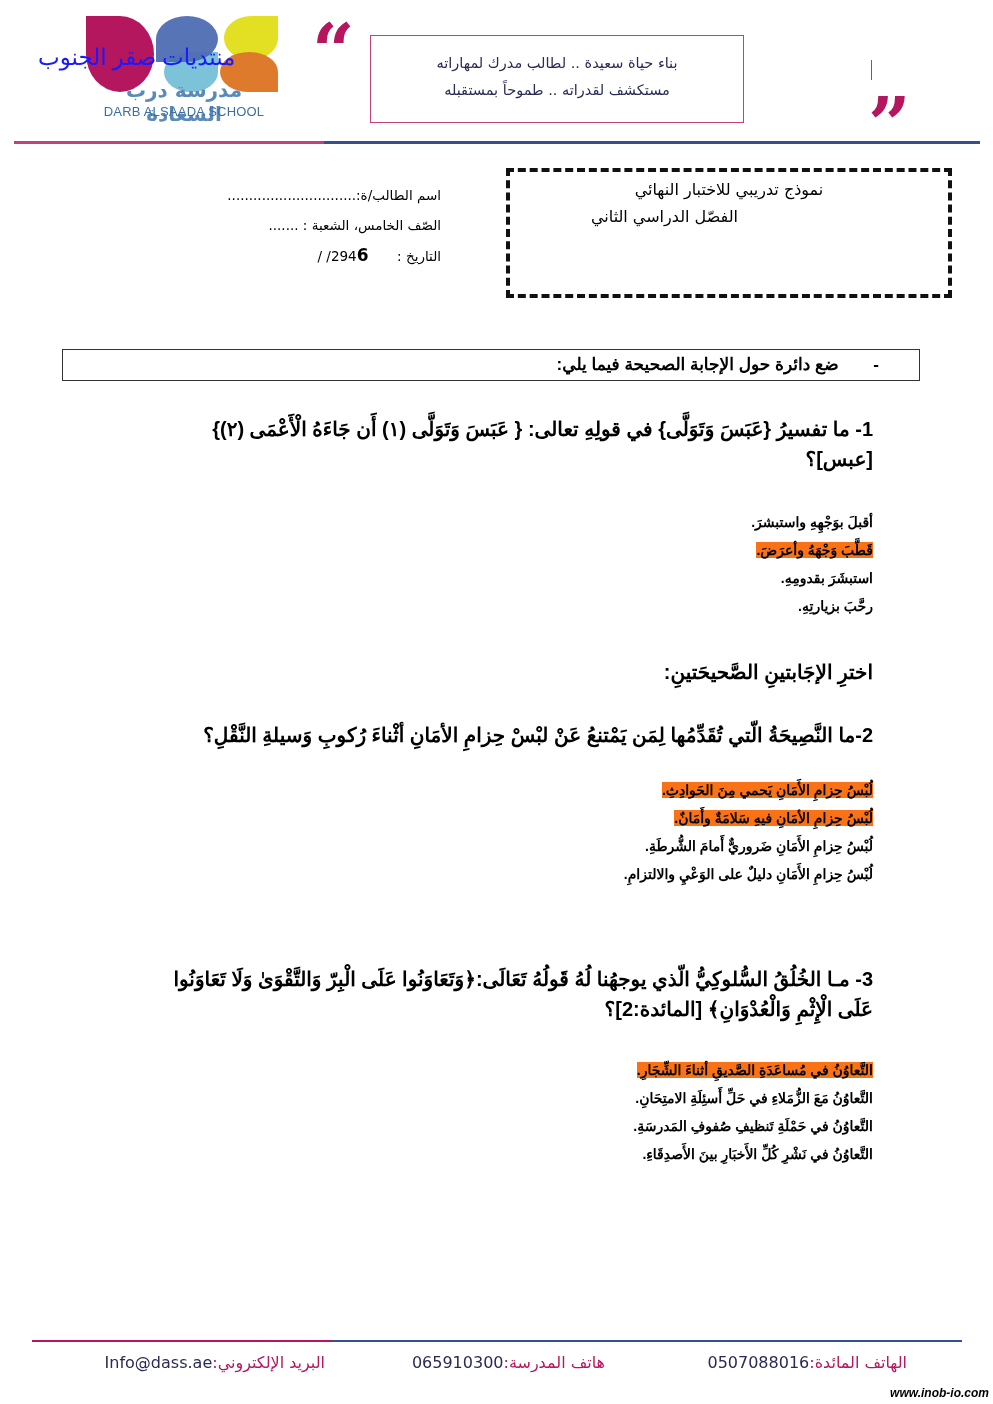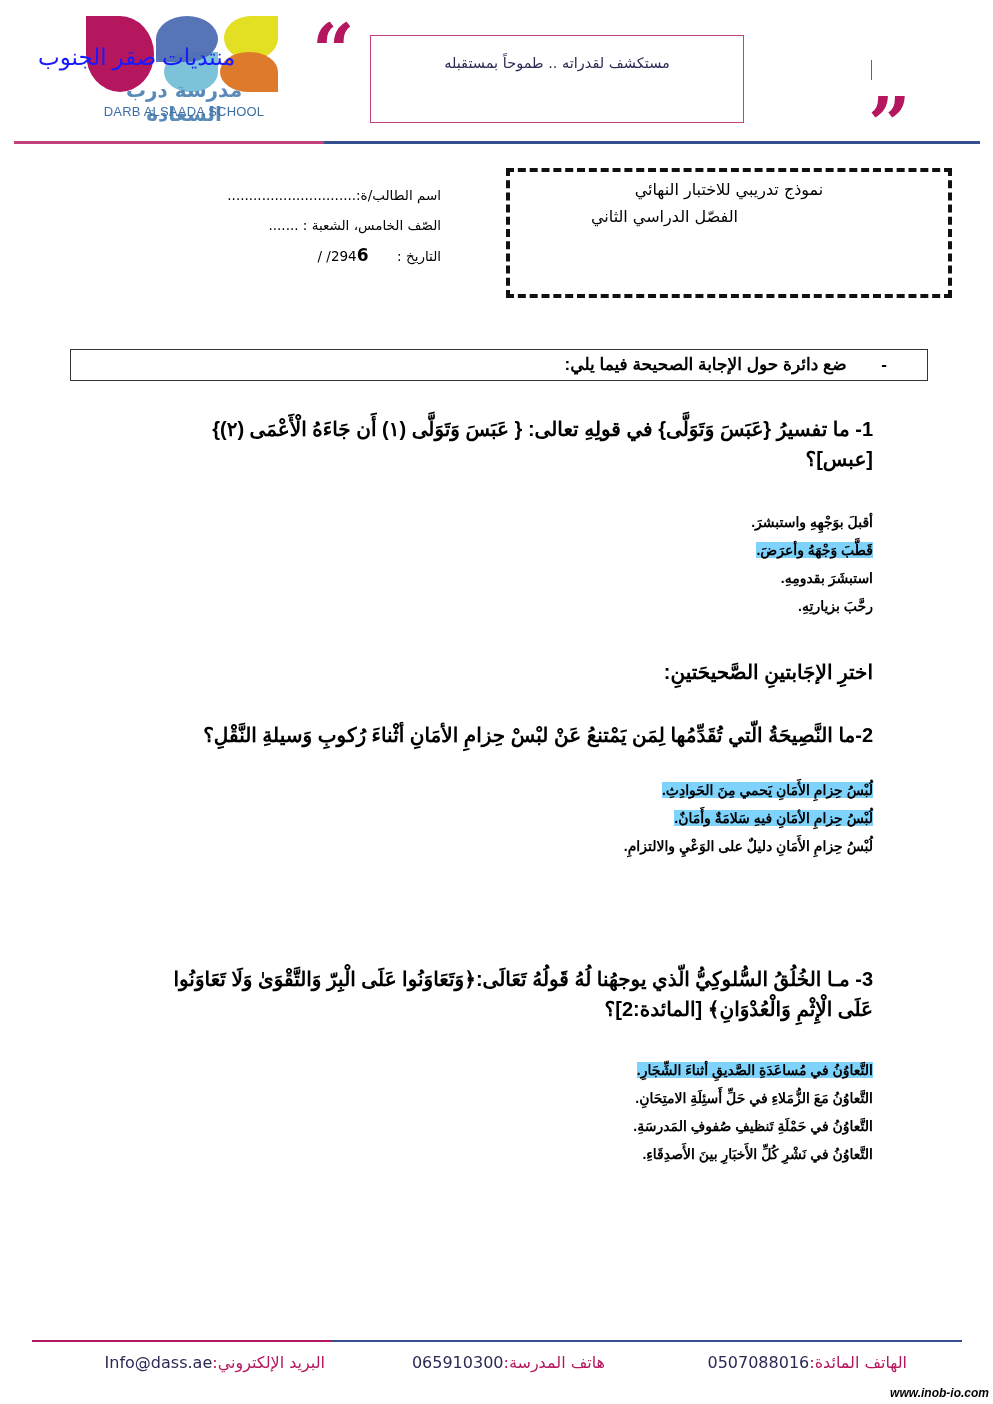--- a/index.html
+++ b/index.html
@@ -75,6 +75,7 @@
 
 <div class="abs quote-mark qm-left">“</div>
 <div class="abs quote-box">
+  <div>بناء حياة سعيدة .. لطالب مدرك لمهاراته</div>
   <div>مستكشف لقدراته .. طموحاً بمستقبله</div>
 </div>
 <div class="abs tick"></div>

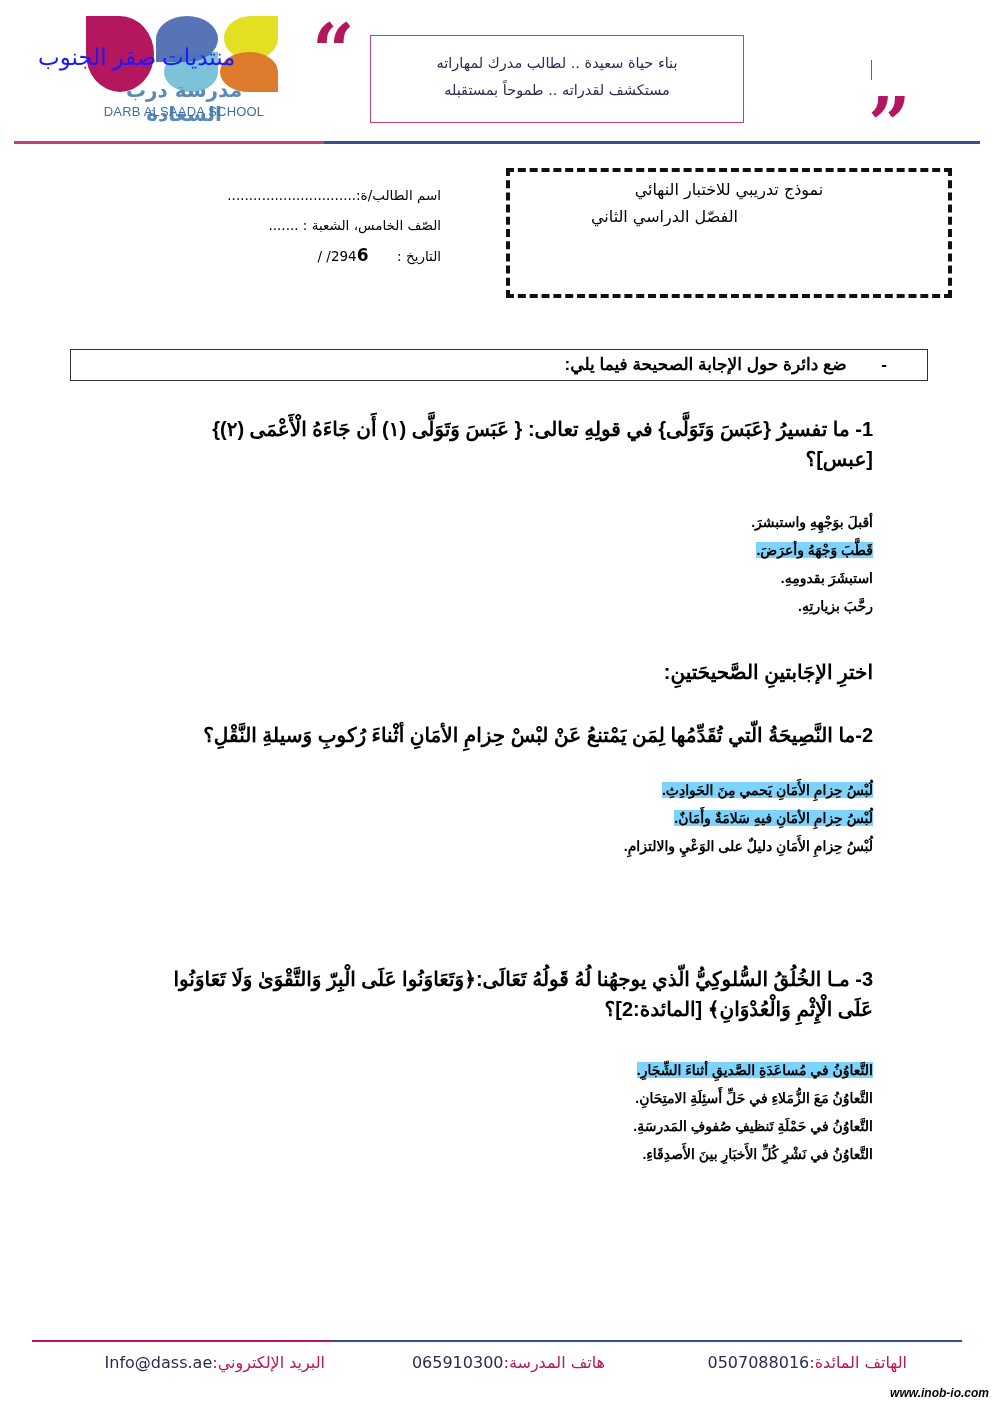--- a/index.html
+++ b/index.html
@@ -41,7 +41,7 @@
   .student-info b.big { font-size:17px; }
 
   
-  .instruction { left:62px; top:349px; width:856px; height:30px; border:1px solid #333; direction:rtl; font-weight:bold; font-size:17px; font-family:"Liberation Sans", sans-serif; line-height:30px;margin-left:8px; }
+  .instruction { left:62px; top:349px; width:856px; height:30px; border:1px solid #333; direction:rtl; font-weight:bold; font-size:17px; font-family:"Liberation Sans", sans-serif; line-height:30px; }
   .instruction .bullet { display:inline-block; margin-right:40px; margin-left:30px; }
 
   

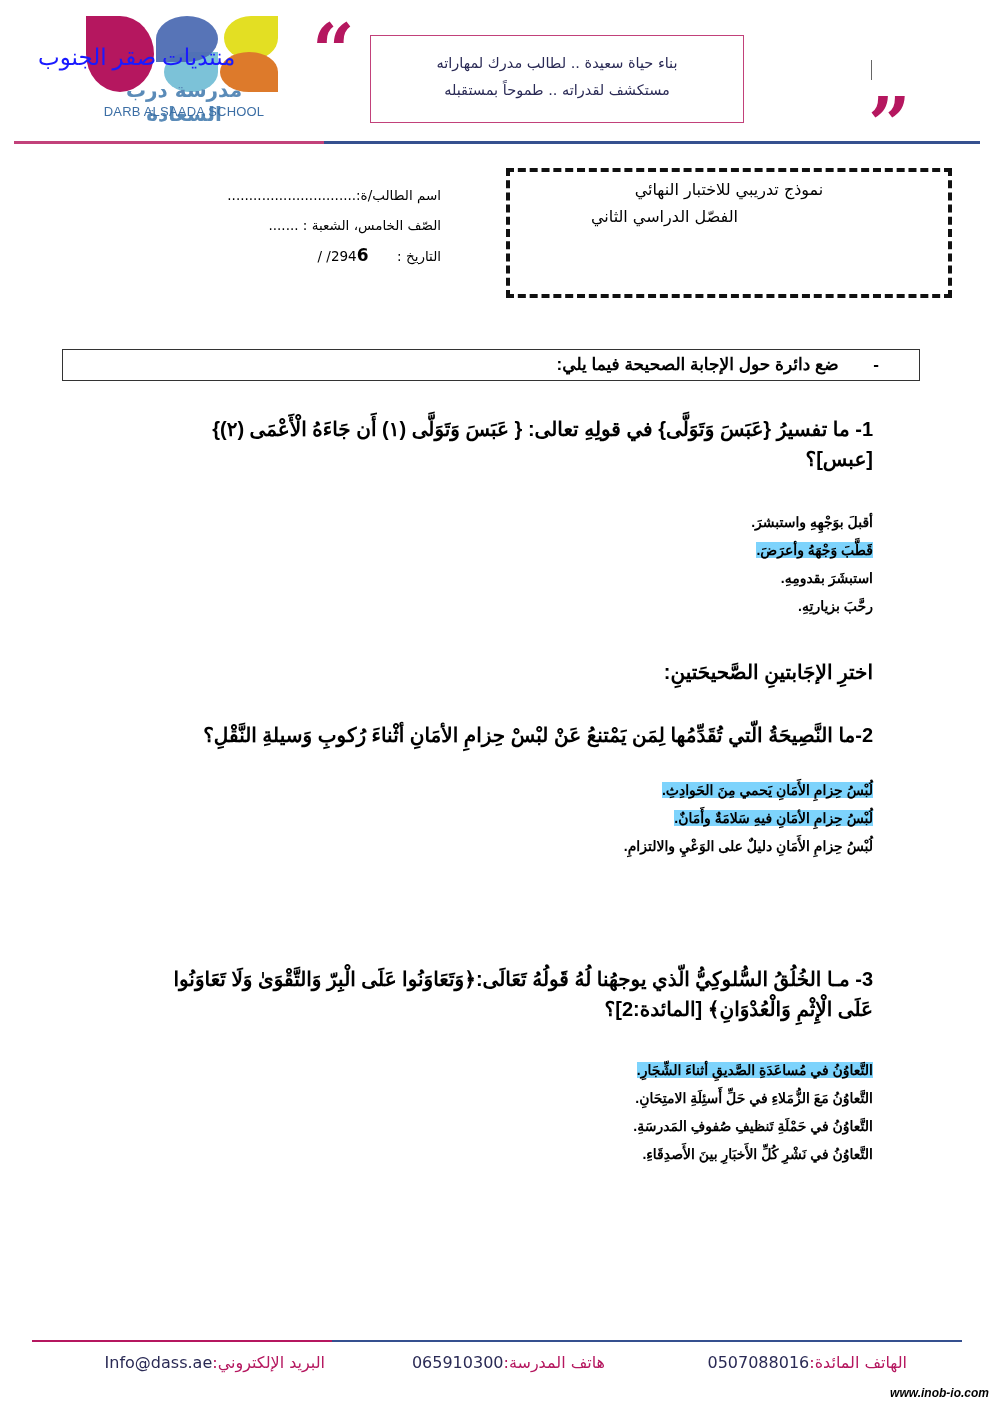--- a/index.html
+++ b/index.html
@@ -49,7 +49,7 @@
   .q-text { right:120px; width:720px; line-height:30px; }
   .opt { right:120px; font-size:14px; line-height:28px; font-family:"Liberation Sans", sans-serif; font-weight:bold; direction:rtl; text-align:right; }
   .opt span { display:inline; }
-  .hl { background:#7dd3fc; }
+  .hl { background:#f97316; }
 
   
   .footer-line { left:32px; top:1340px; width:930px; height:2px; }

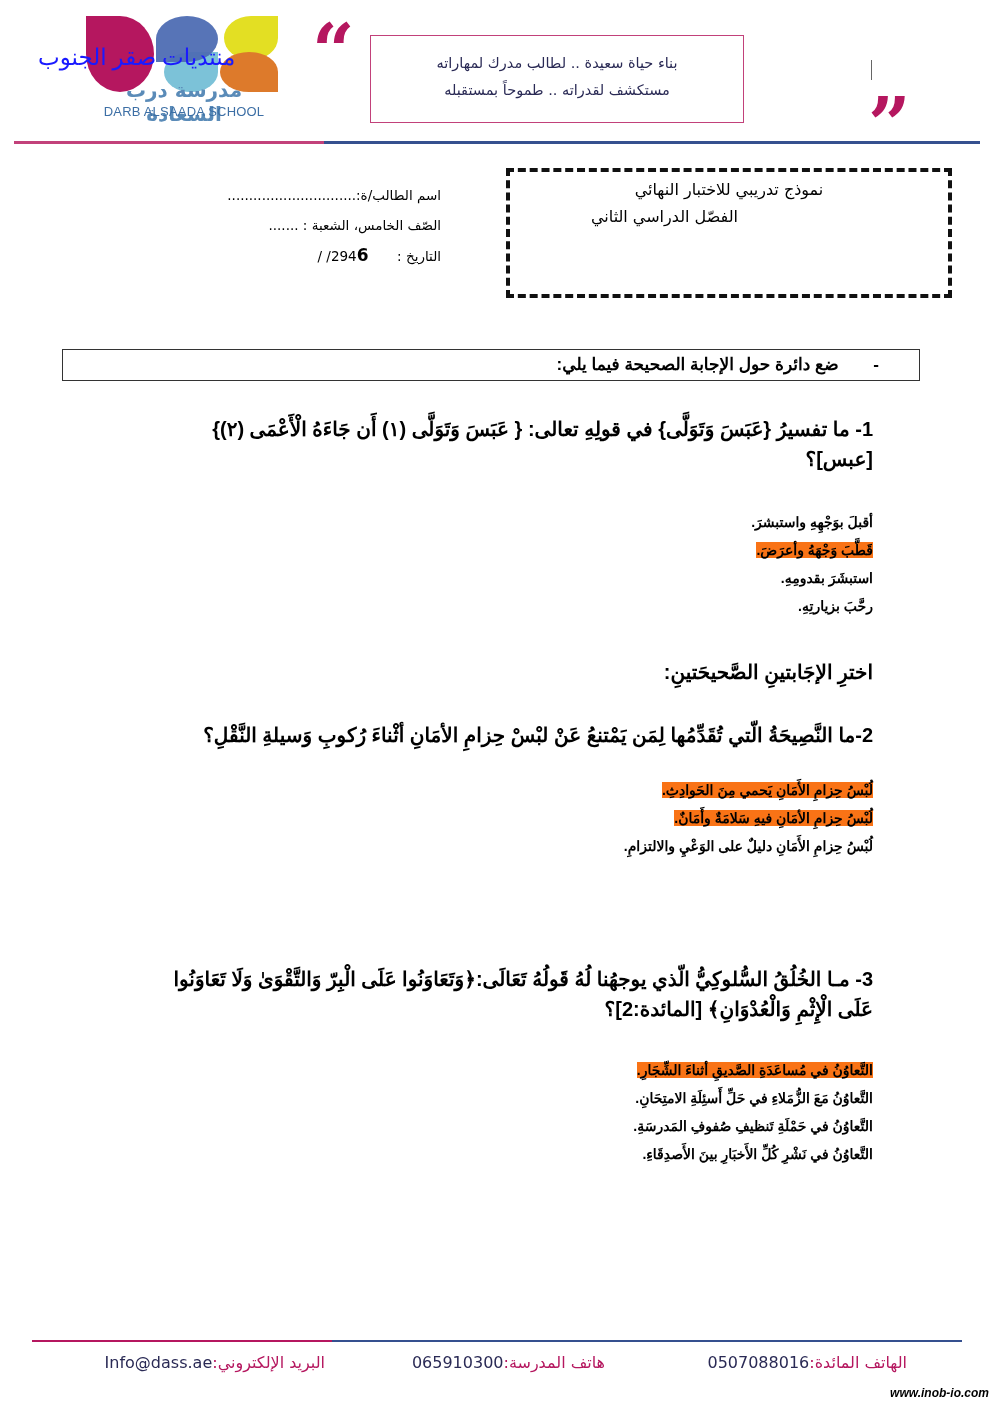--- a/index.html
+++ b/index.html
@@ -120,6 +120,7 @@
 <div class="abs opt" style="top:776px;">
   <div><span class="hl">لُبْسُ حِزامِ الأَمَانِ يَحمي مِنَ الحَوادِثِ.</span></div>
   <div><span class="hl">لُبْسُ حِزامِ الأمَانِ فيهِ سَلامَةٌ وأَمَانٌ.</span></div>
+  <div><span>لُبْسُ حِزامِ الأَمَانِ ضَروريٌّ أَمامَ الشُّرطَةِ.</span></div>
   <div><span>لُبْسُ حِزامِ الأَمَانِ دليلٌ على الوَعْيِ والالتزامِ.</span></div>
 </div>
 

